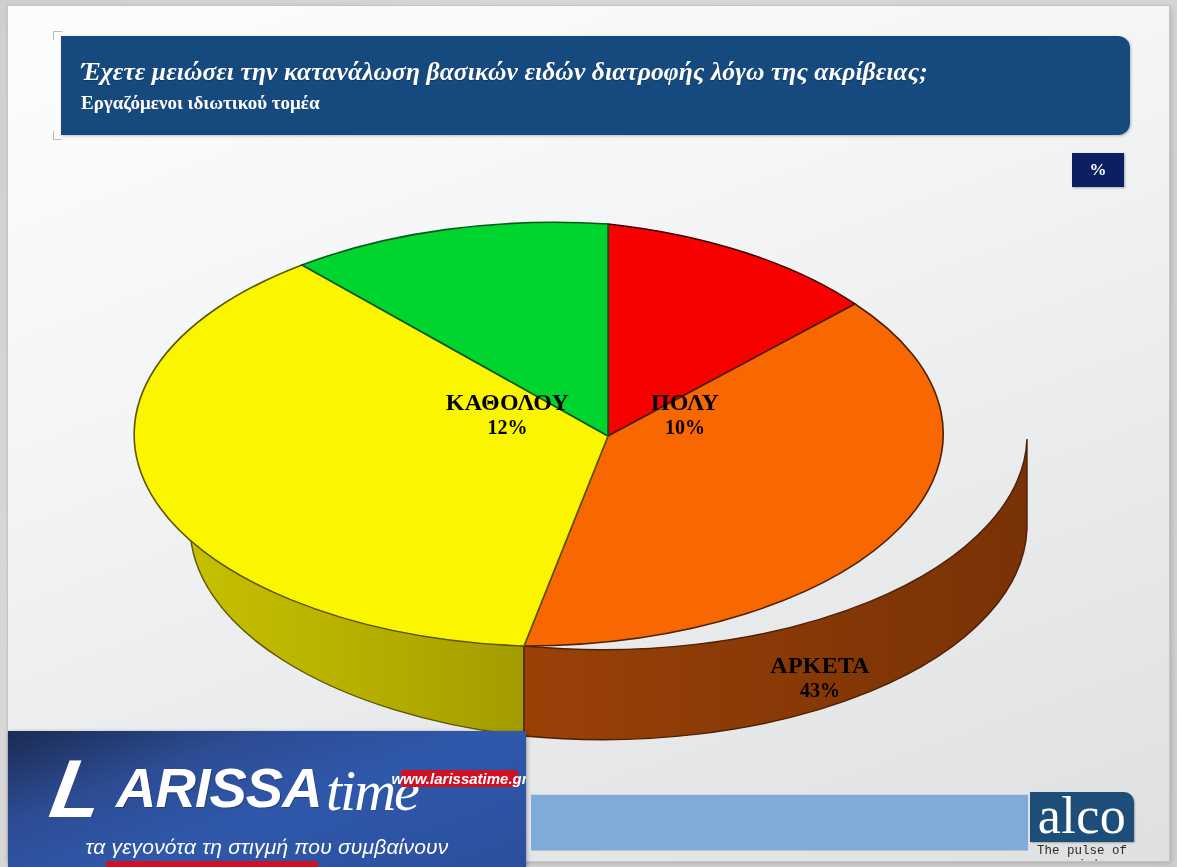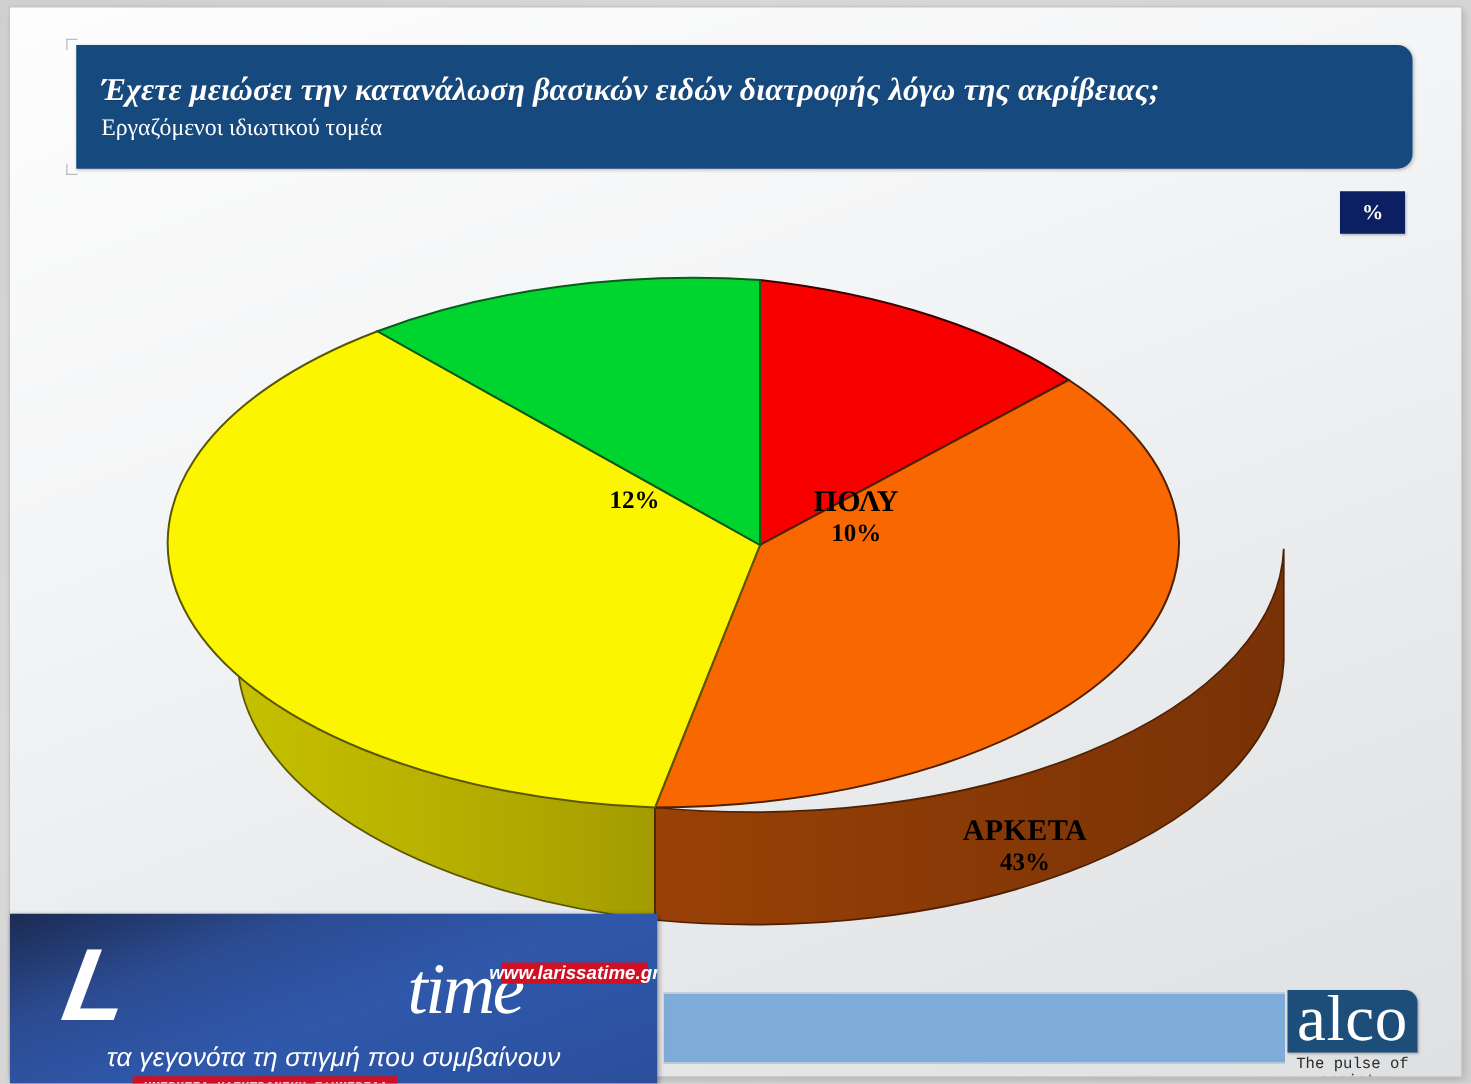--- a/index.html
+++ b/index.html
@@ -39,7 +39,7 @@
   }
   .h-sub{
     position:absolute;left:20px;top:56px;right:14px;
-    color:#ffffff;font-size:19px;font-weight:normal;
+    color:#ffffff;font-size:19px;font-weight:bold;
     font-family:"Liberation Serif", serif;line-height:1.15;
   }
 

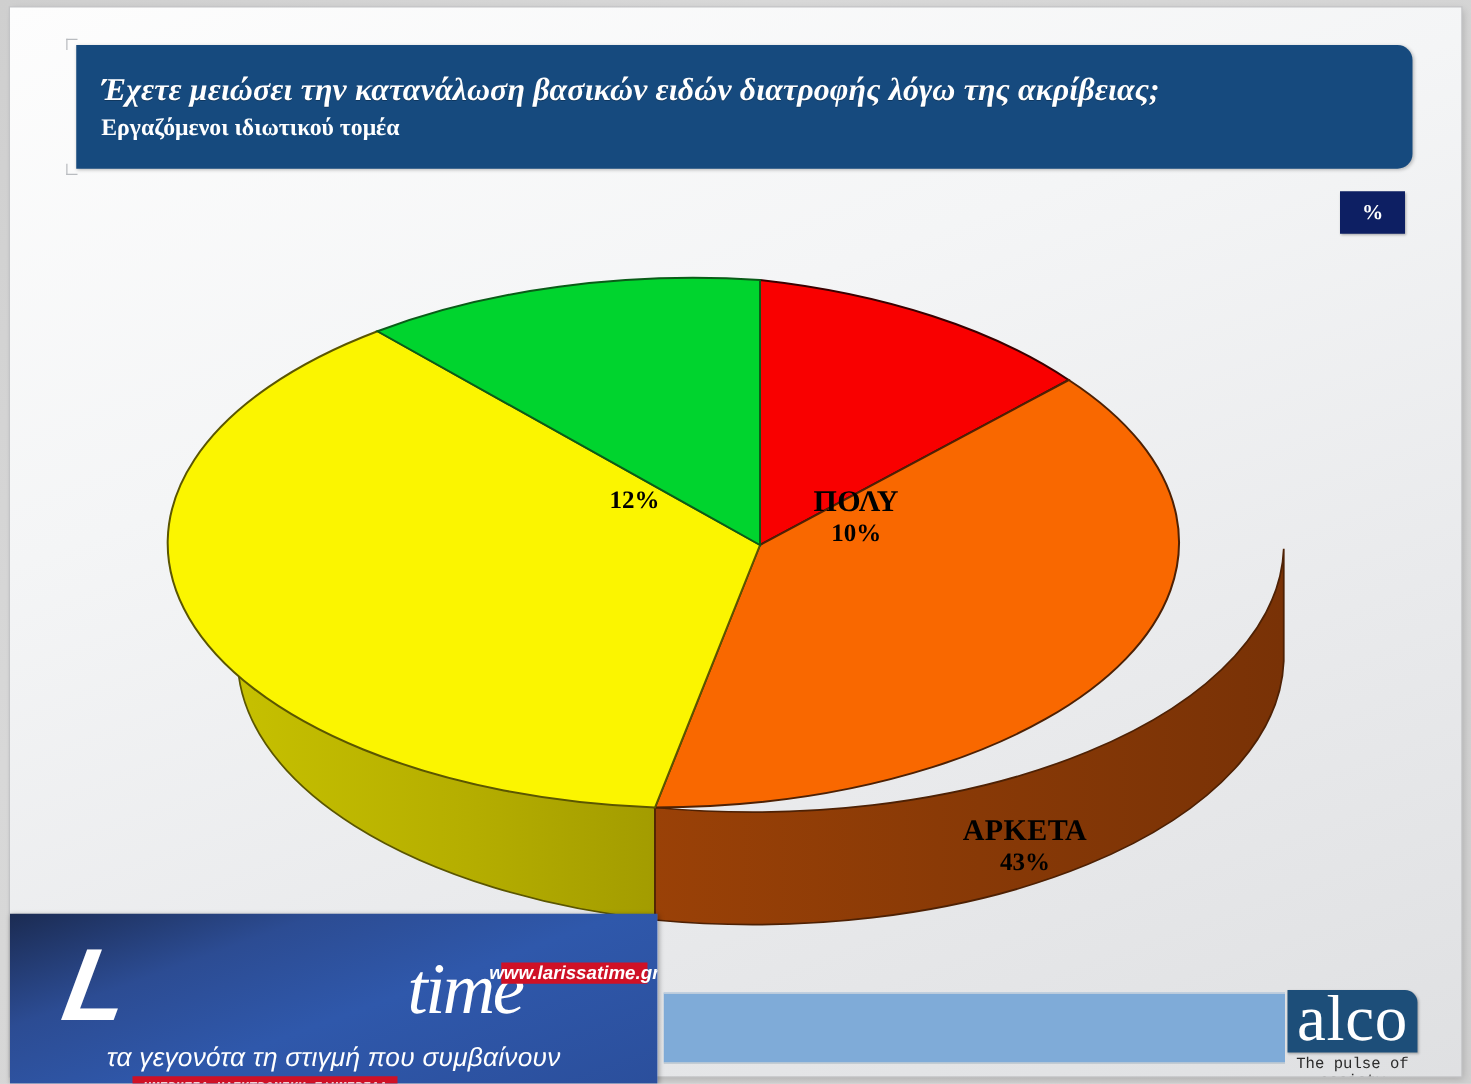--- a/index.html
+++ b/index.html
@@ -184,6 +184,7 @@
           </svg>
 
           <div class="slice-label lbl-katholou">
+            <span class="nm">ΚΑΘΟΛΟΥ</span>
             <span class="vl">12%</span>
           </div>
           <div class="slice-label lbl-poly">

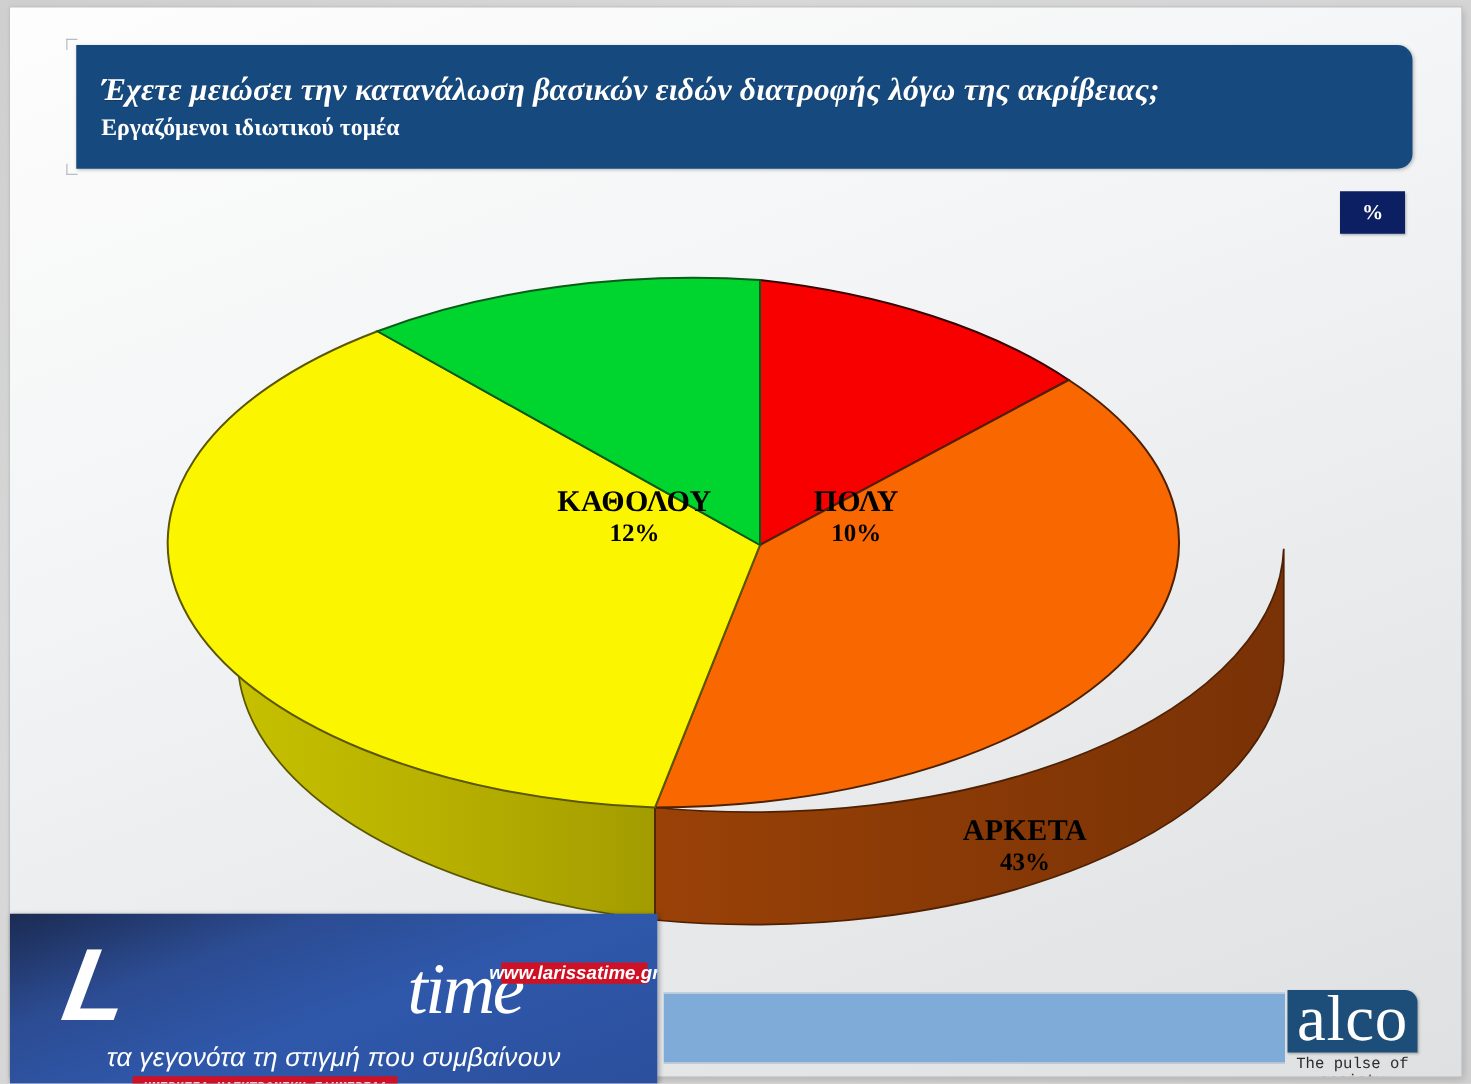--- a/index.html
+++ b/index.html
@@ -211,6 +211,7 @@
   <div class="lt">
     <div class="lt-row">
       <div class="lt-L">L</div>
+      <div class="lt-larissa">ARISSA</div>
       <div class="lt-time">time</div>
       <div class="lt-red1">ΗΜΕΡΗΣΙΑ ΗΛΕΚΤΡΟΝΙΚΗ ΕΦΗΜΕΡΙΔΑ</div>
       <div class="lt-red2">www.larissatime.gr</div>

